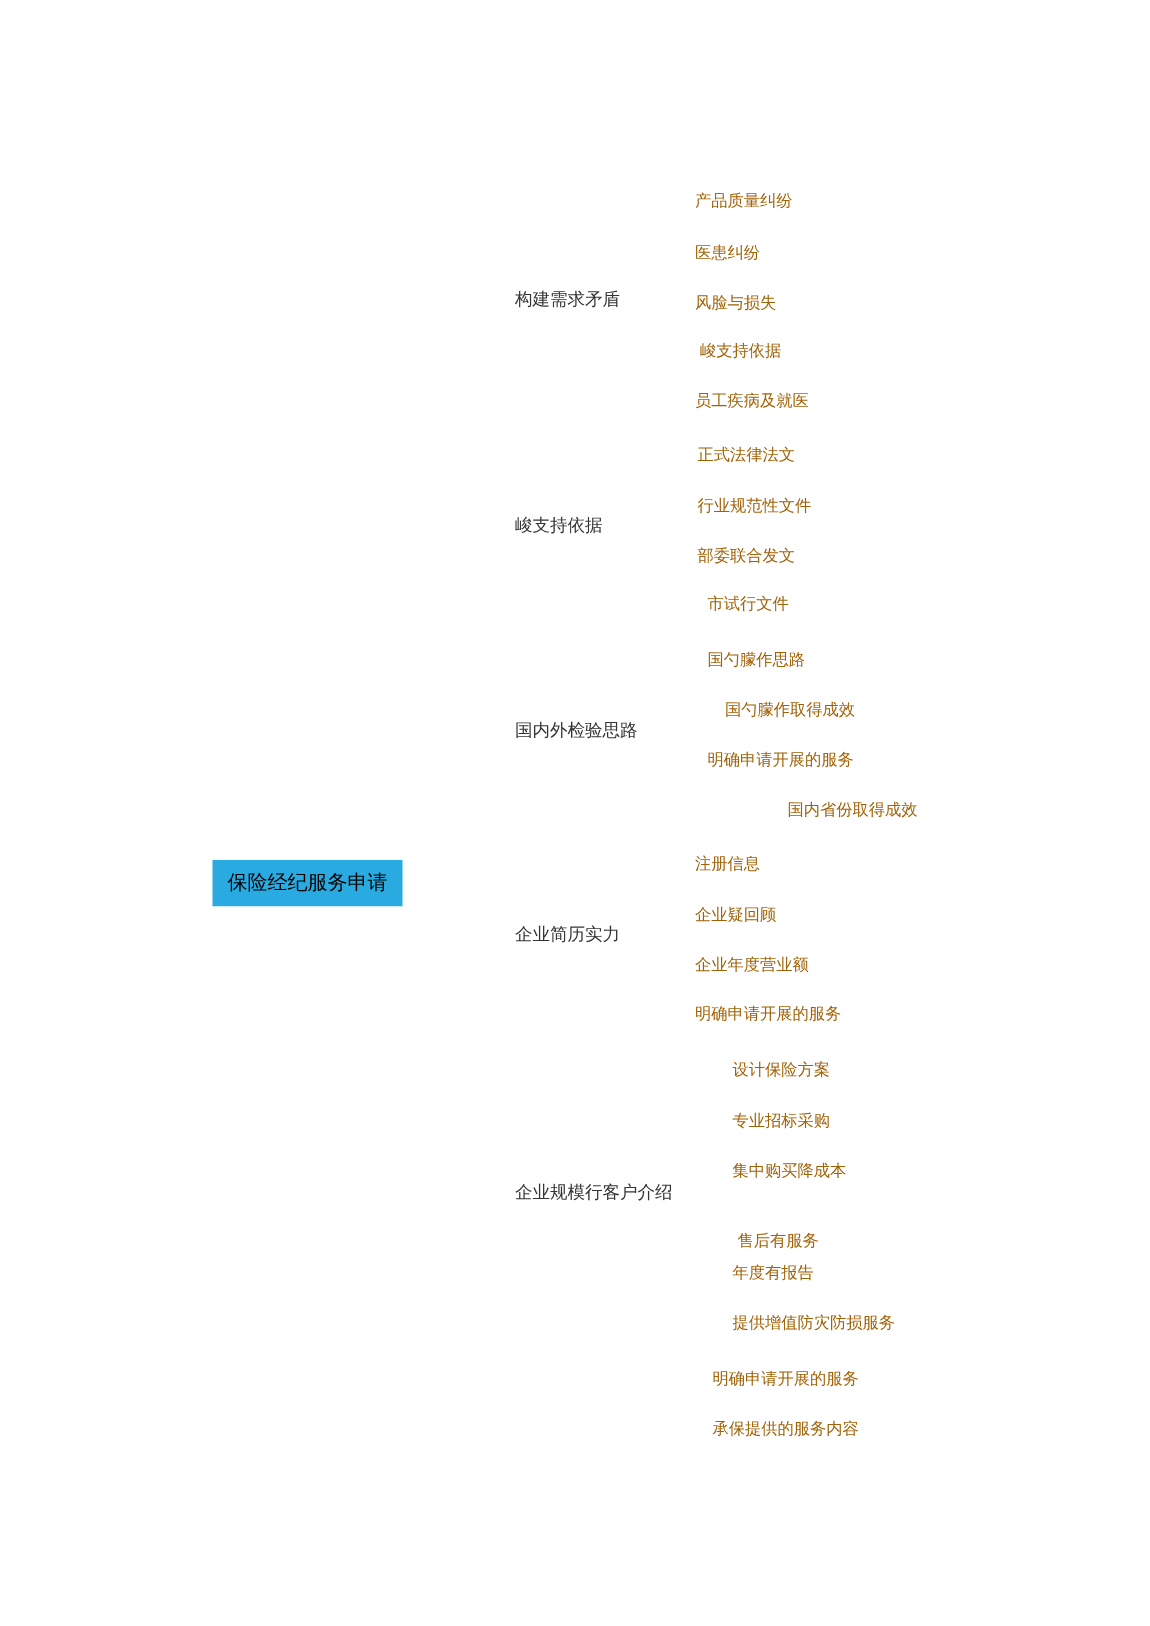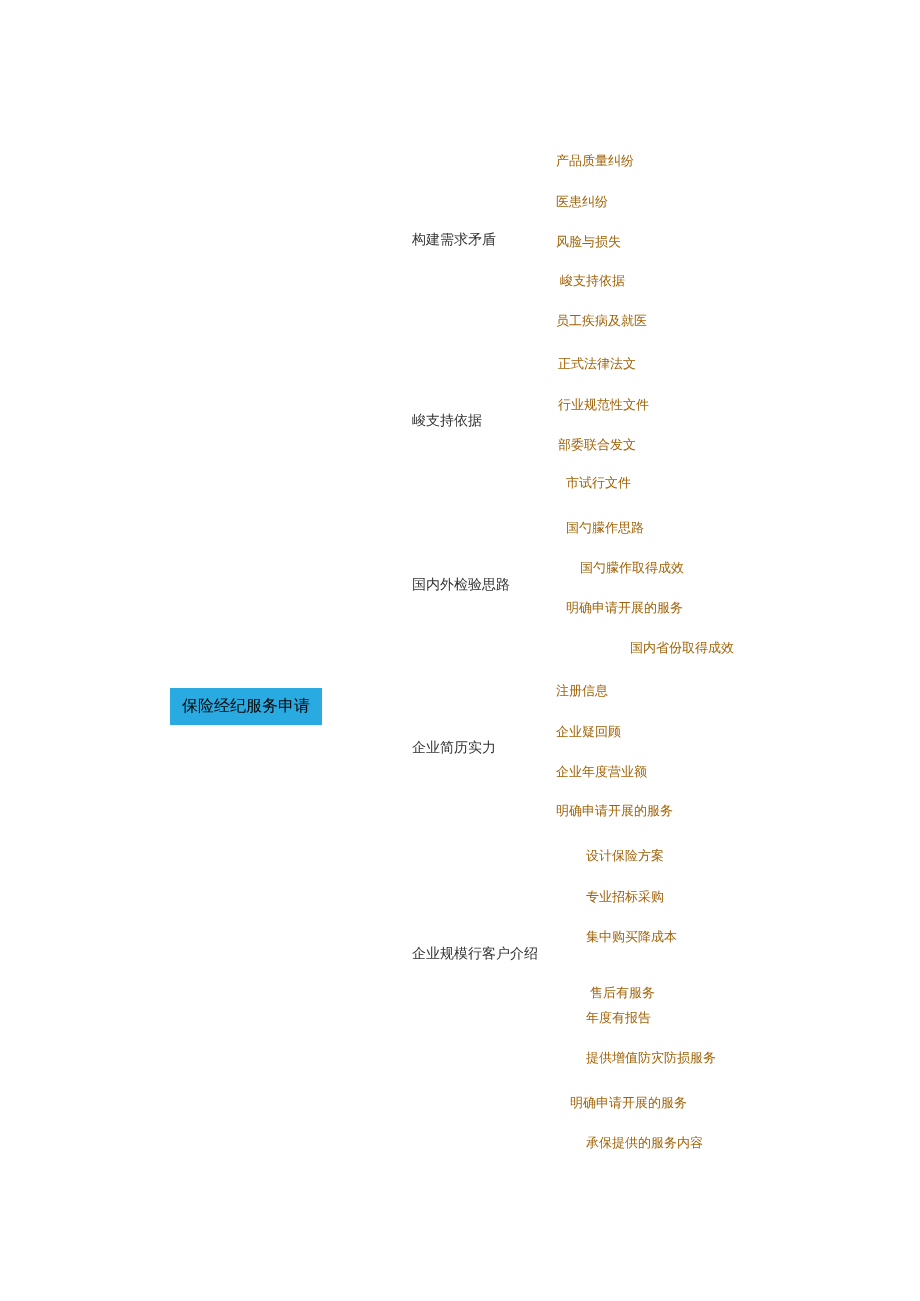--- a/index.html
+++ b/index.html
@@ -73,6 +73,6 @@
 <div class="leaf-label" style="left:586px; top:1049px;">提供增值防灾防损服务</div>
 
 <div class="leaf-label" style="left:570px; top:1094px;">明确申请开展的服务</div>
-<div class="leaf-label" style="left:570px; top:1134px;margin-left:16px;">承保提供的服务内容</div>
+<div class="leaf-label" style="left:570px; top:1134px;">承保提供的服务内容</div>
 
 </body></html>

